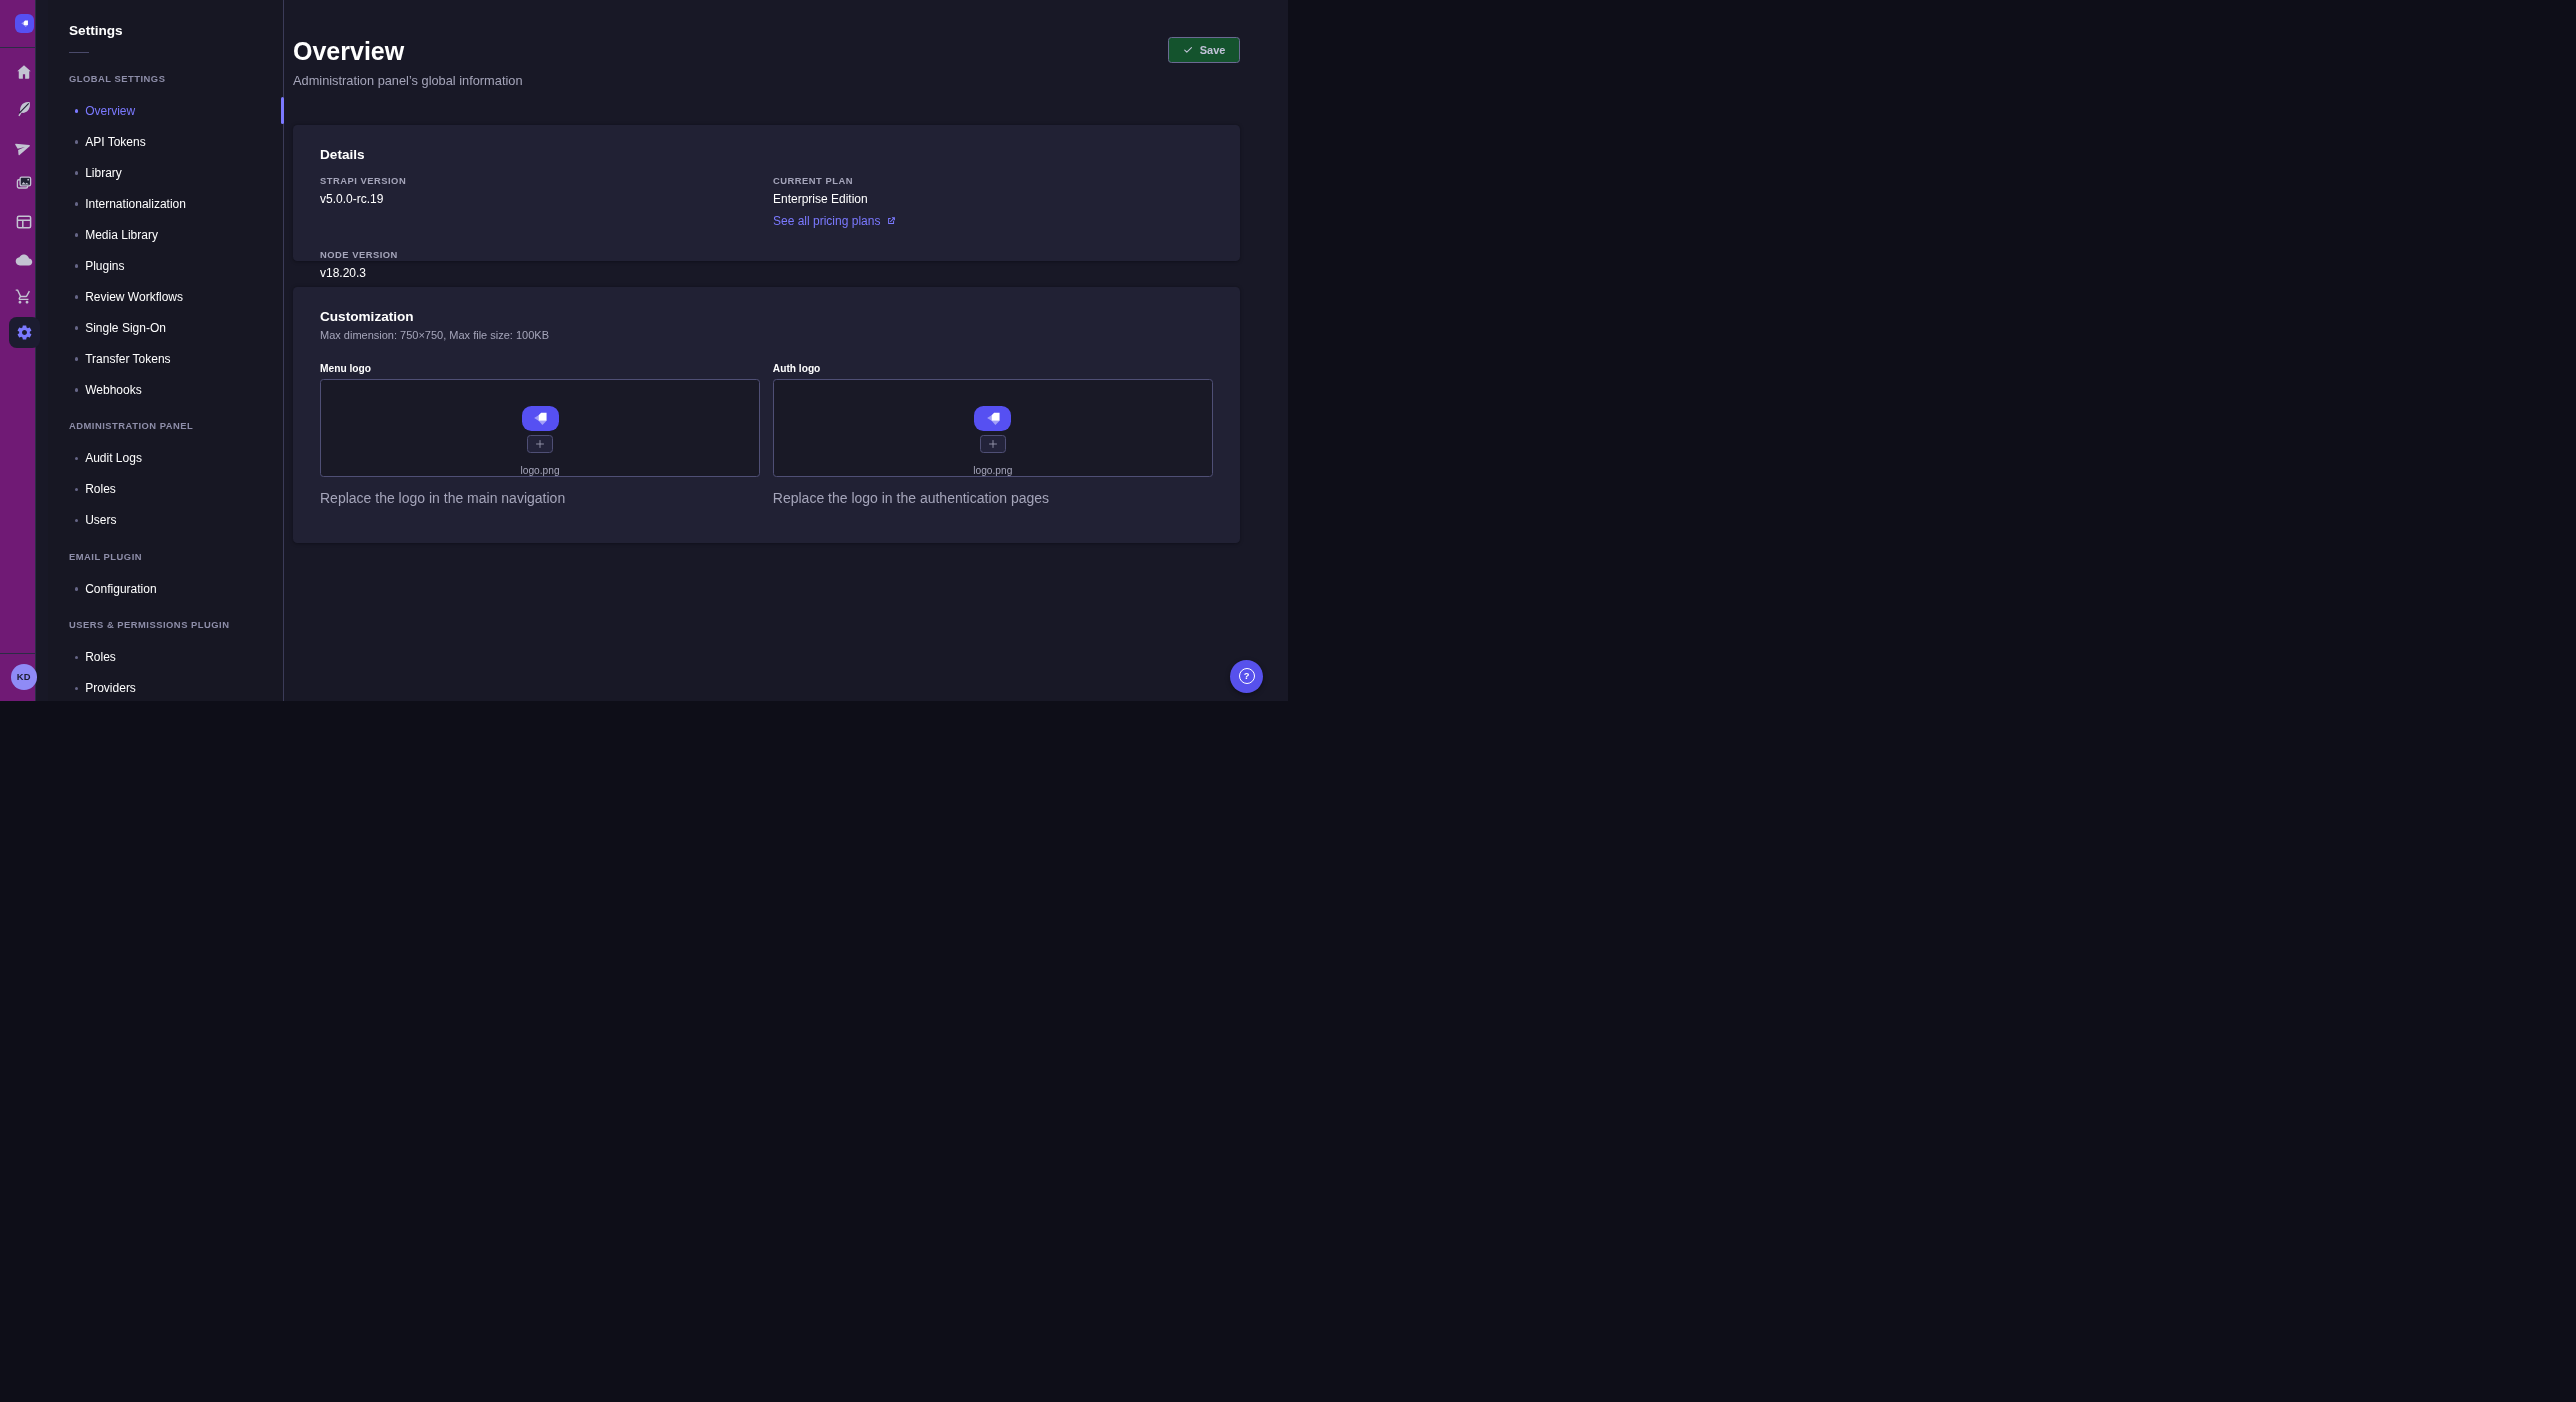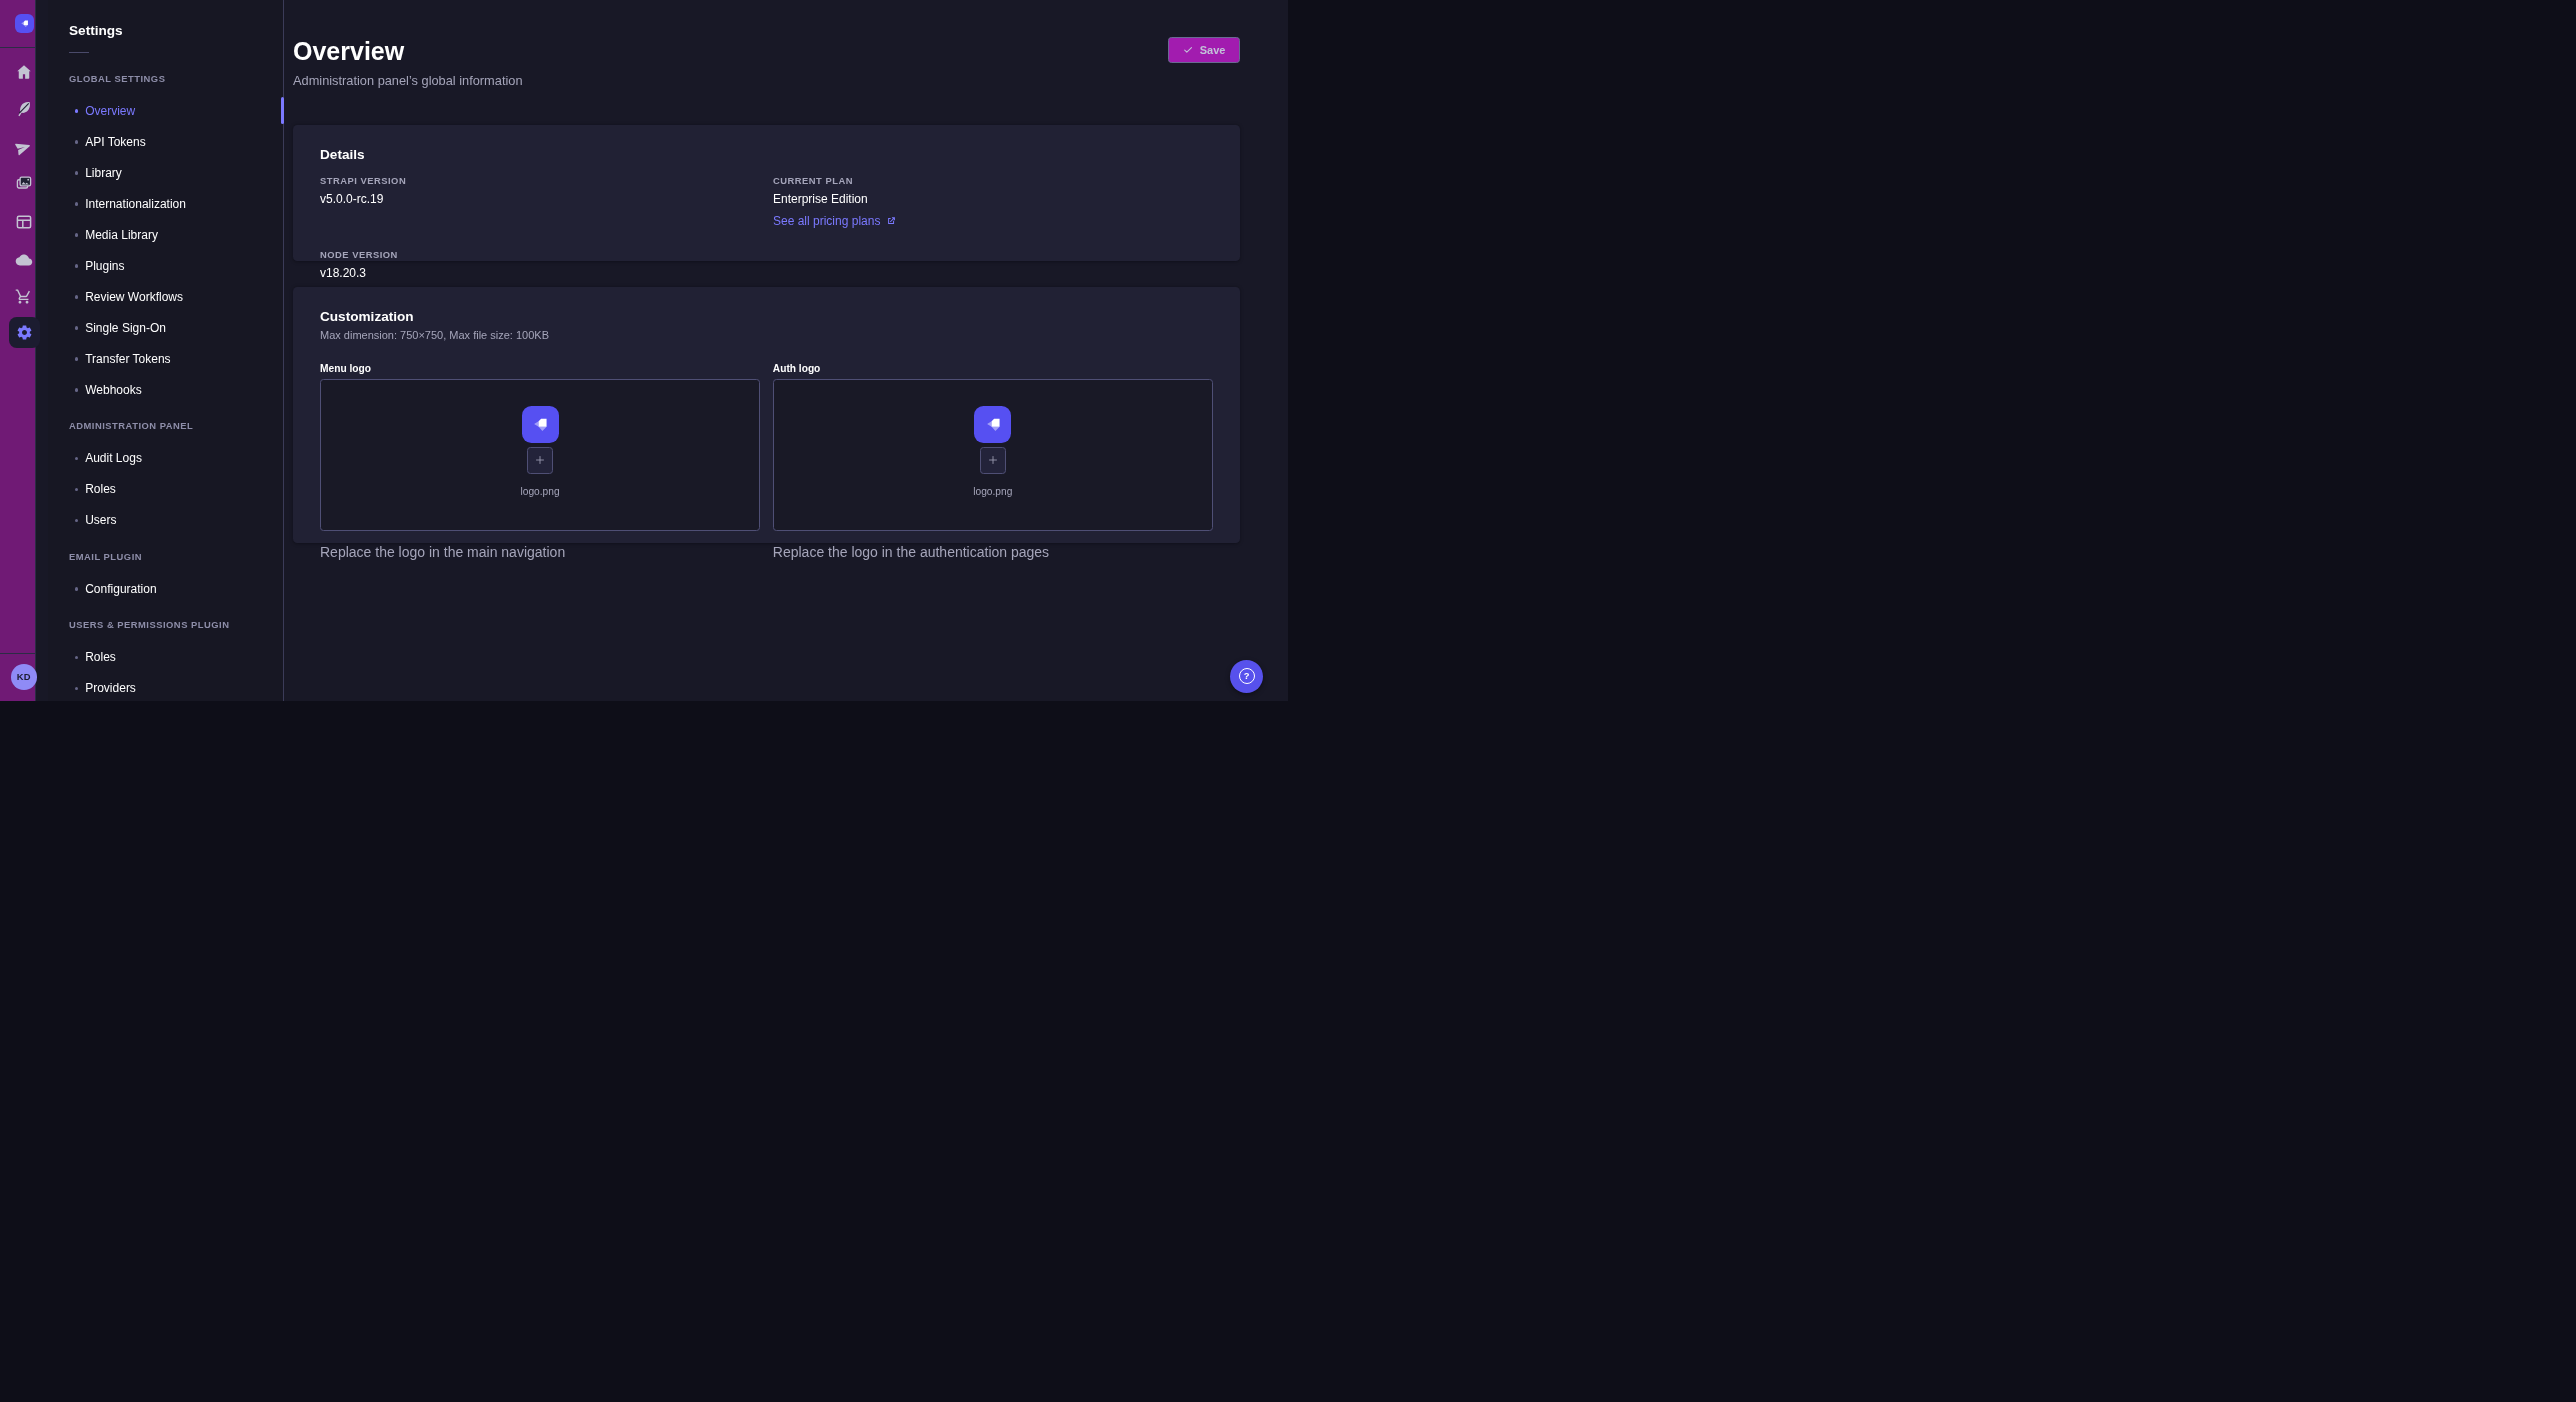--- a/index.html
+++ b/index.html
@@ -38,7 +38,7 @@
   .page-title{margin:0;font-size:25px;line-height:29px;font-weight:700;color:#ffffff;}
   .page-sub{margin:6.8px 0 0;font-size:12.8px;color:#a5a5ba;}
   .save-btn{position:absolute;top:37px;right:0;height:26.4px;padding:0 13.6px;display:inline-flex;align-items:center;gap:6.8px;
-    background:#a21caf;border:0.9px solid #6a6a92;border-radius:3.4px;color:#c2c2d8;font-size:11px;font-weight:600;cursor:pointer;font-family:inherit;}
+    background:#14532d;border:0.9px solid #6a6a92;border-radius:3.4px;color:#c2c2d8;font-size:11px;font-weight:600;cursor:pointer;font-family:inherit;}
   .card{position:relative;background:#212134;border-radius:4.3px;box-shadow:0 0.9px 3.4px rgba(4,4,8,.35);}
   .card h3{margin:0;font-size:13.6px;font-weight:700;color:#ffffff;}
   .details-card{margin-top:37px;height:136px;}

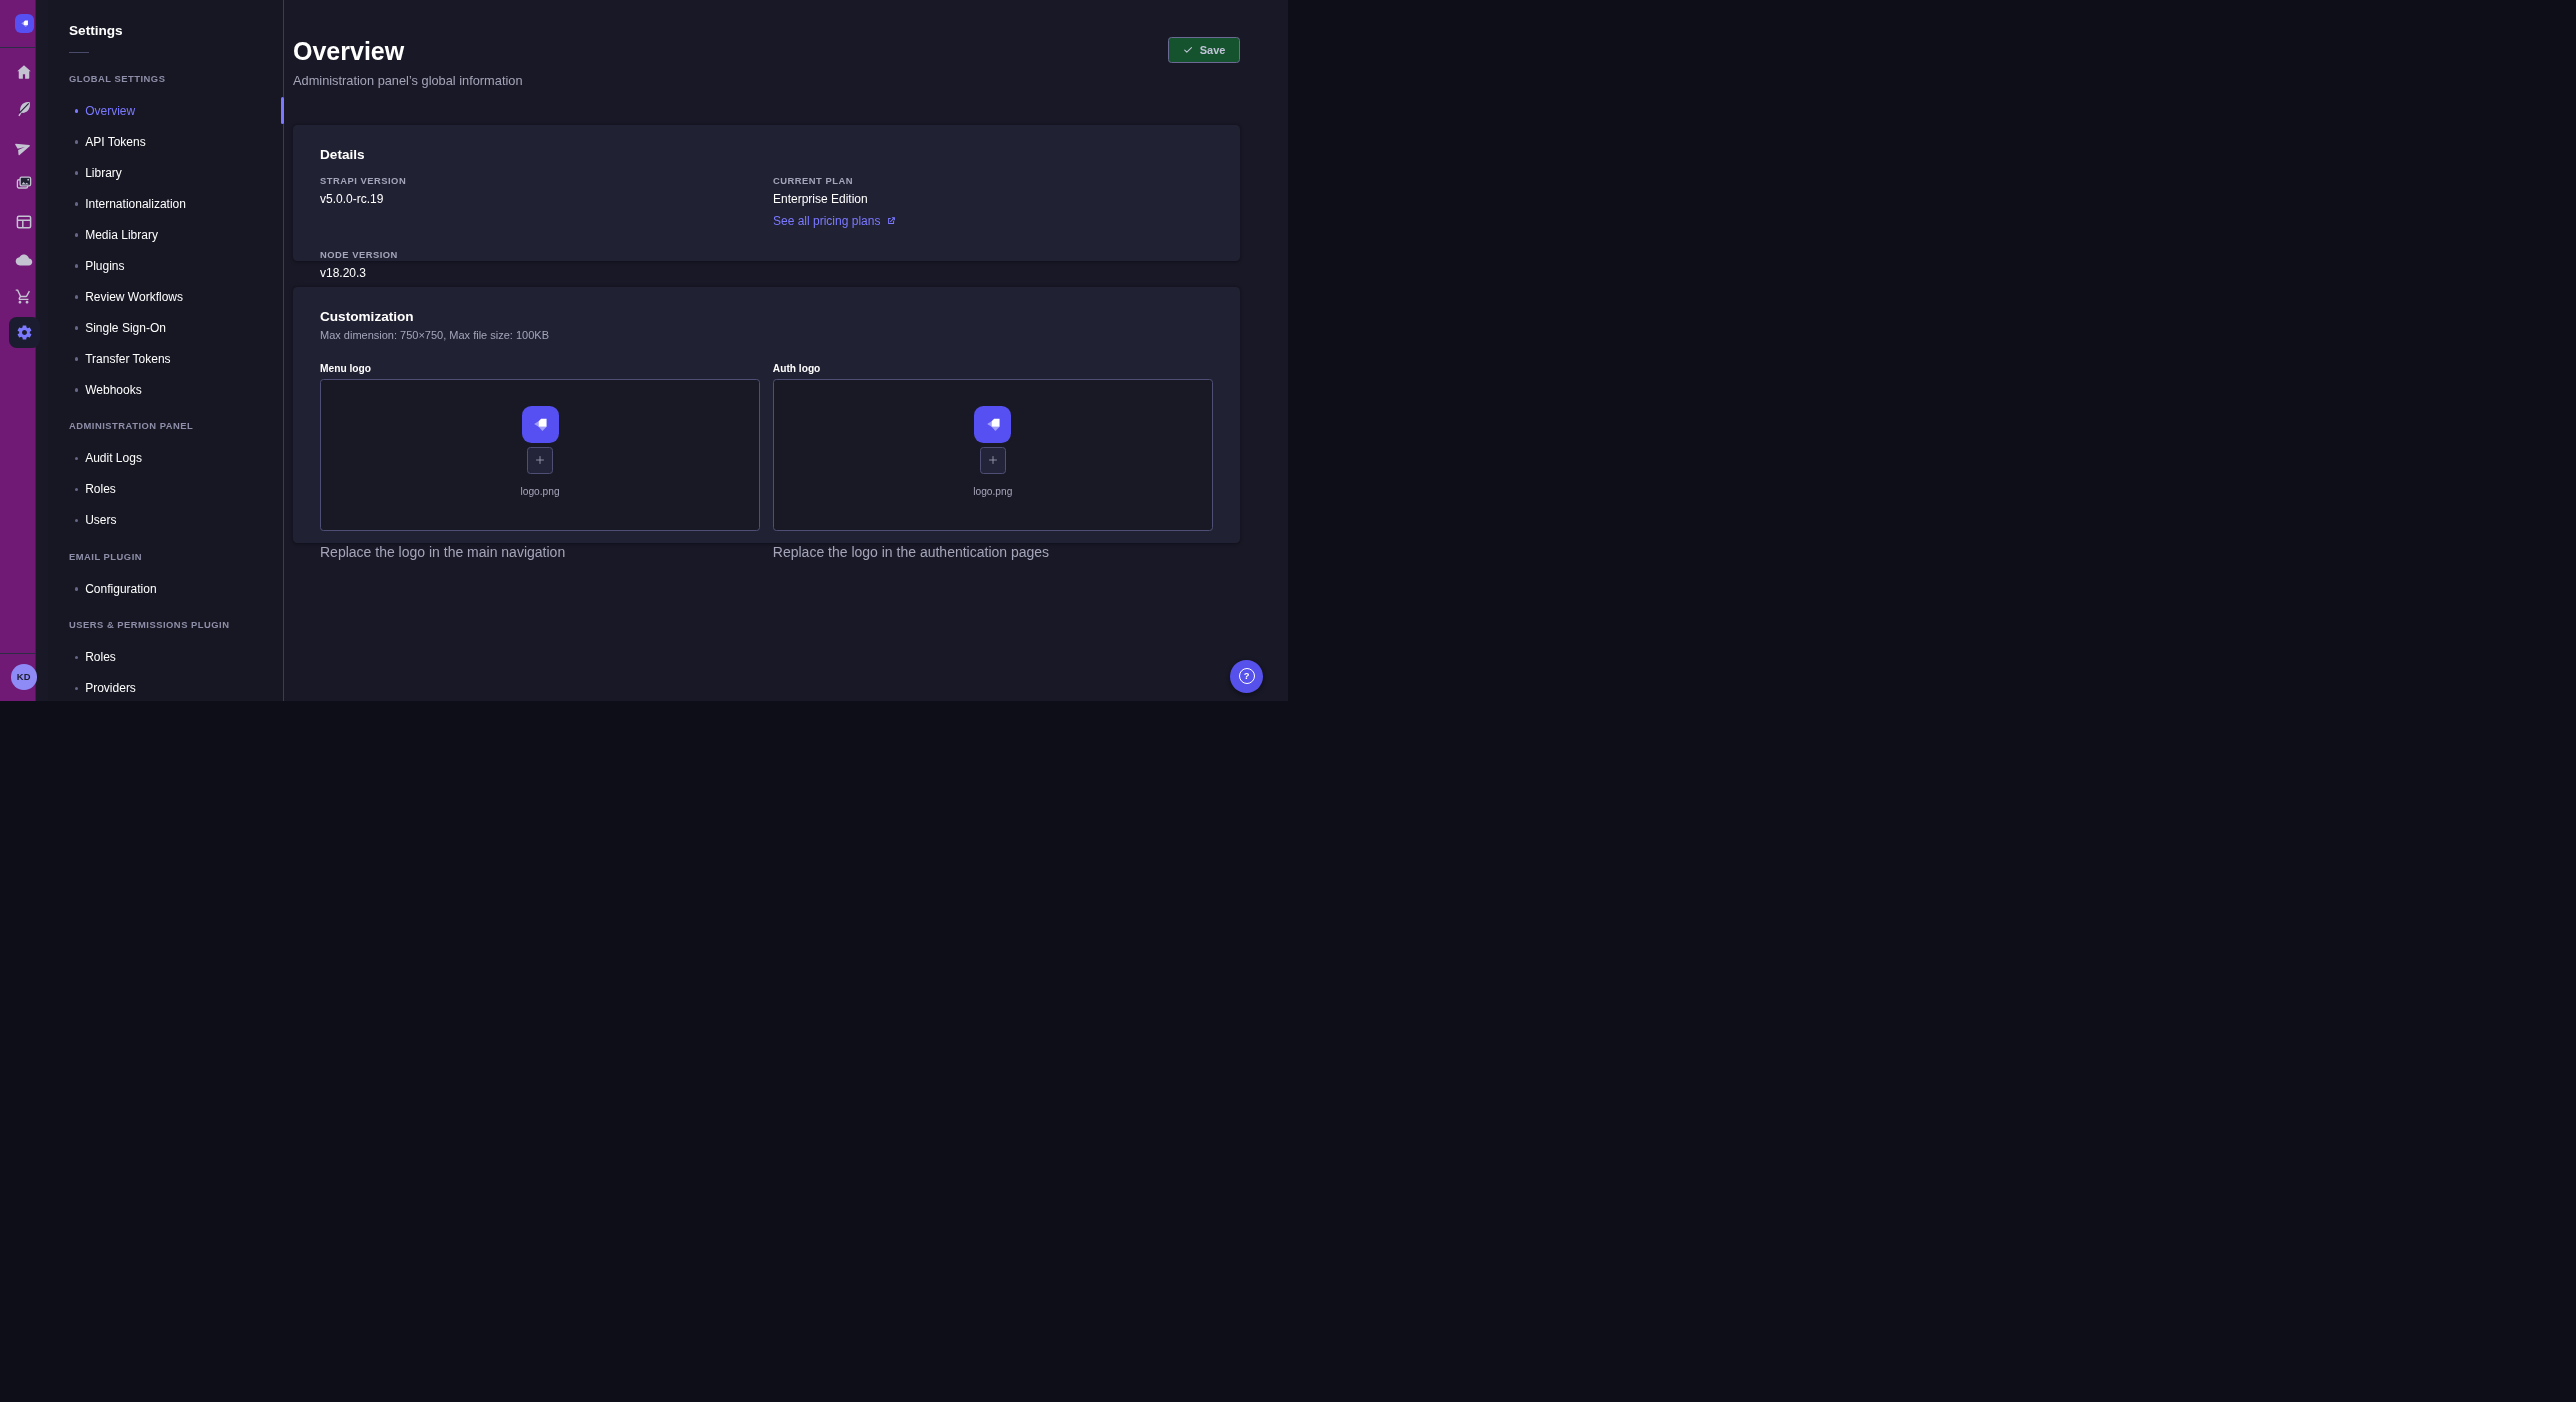--- a/index.html
+++ b/index.html
@@ -56,7 +56,7 @@
   .uploads{display:flex;gap:12.8px;margin-top:22px;}
   .upload-col{flex:0 0 440px;width:440px;}
   .upload-label{font-size:10.2px;font-weight:700;color:#ffffff;}
-  .upload-box{margin-top:5.1px;height:152px;background:#191926;border:0.9px solid #4f4f75;border-radius:3.4px;
+  .upload-box{margin-top:5.1px;height:98px;background:#191926;border:0.9px solid #4f4f75;border-radius:3.4px;
     display:flex;flex-direction:column;align-items:center;padding-top:25.6px;cursor:pointer;}
   .logo-tile{width:37px;height:37px;border-radius:9.4px;background:#5650f2;display:flex;align-items:center;justify-content:center;}
   .plus-btn{margin-top:4.3px;width:26.4px;height:26.4px;border-radius:3.4px;background:#23233a;border:0.9px solid #4f4f75;

